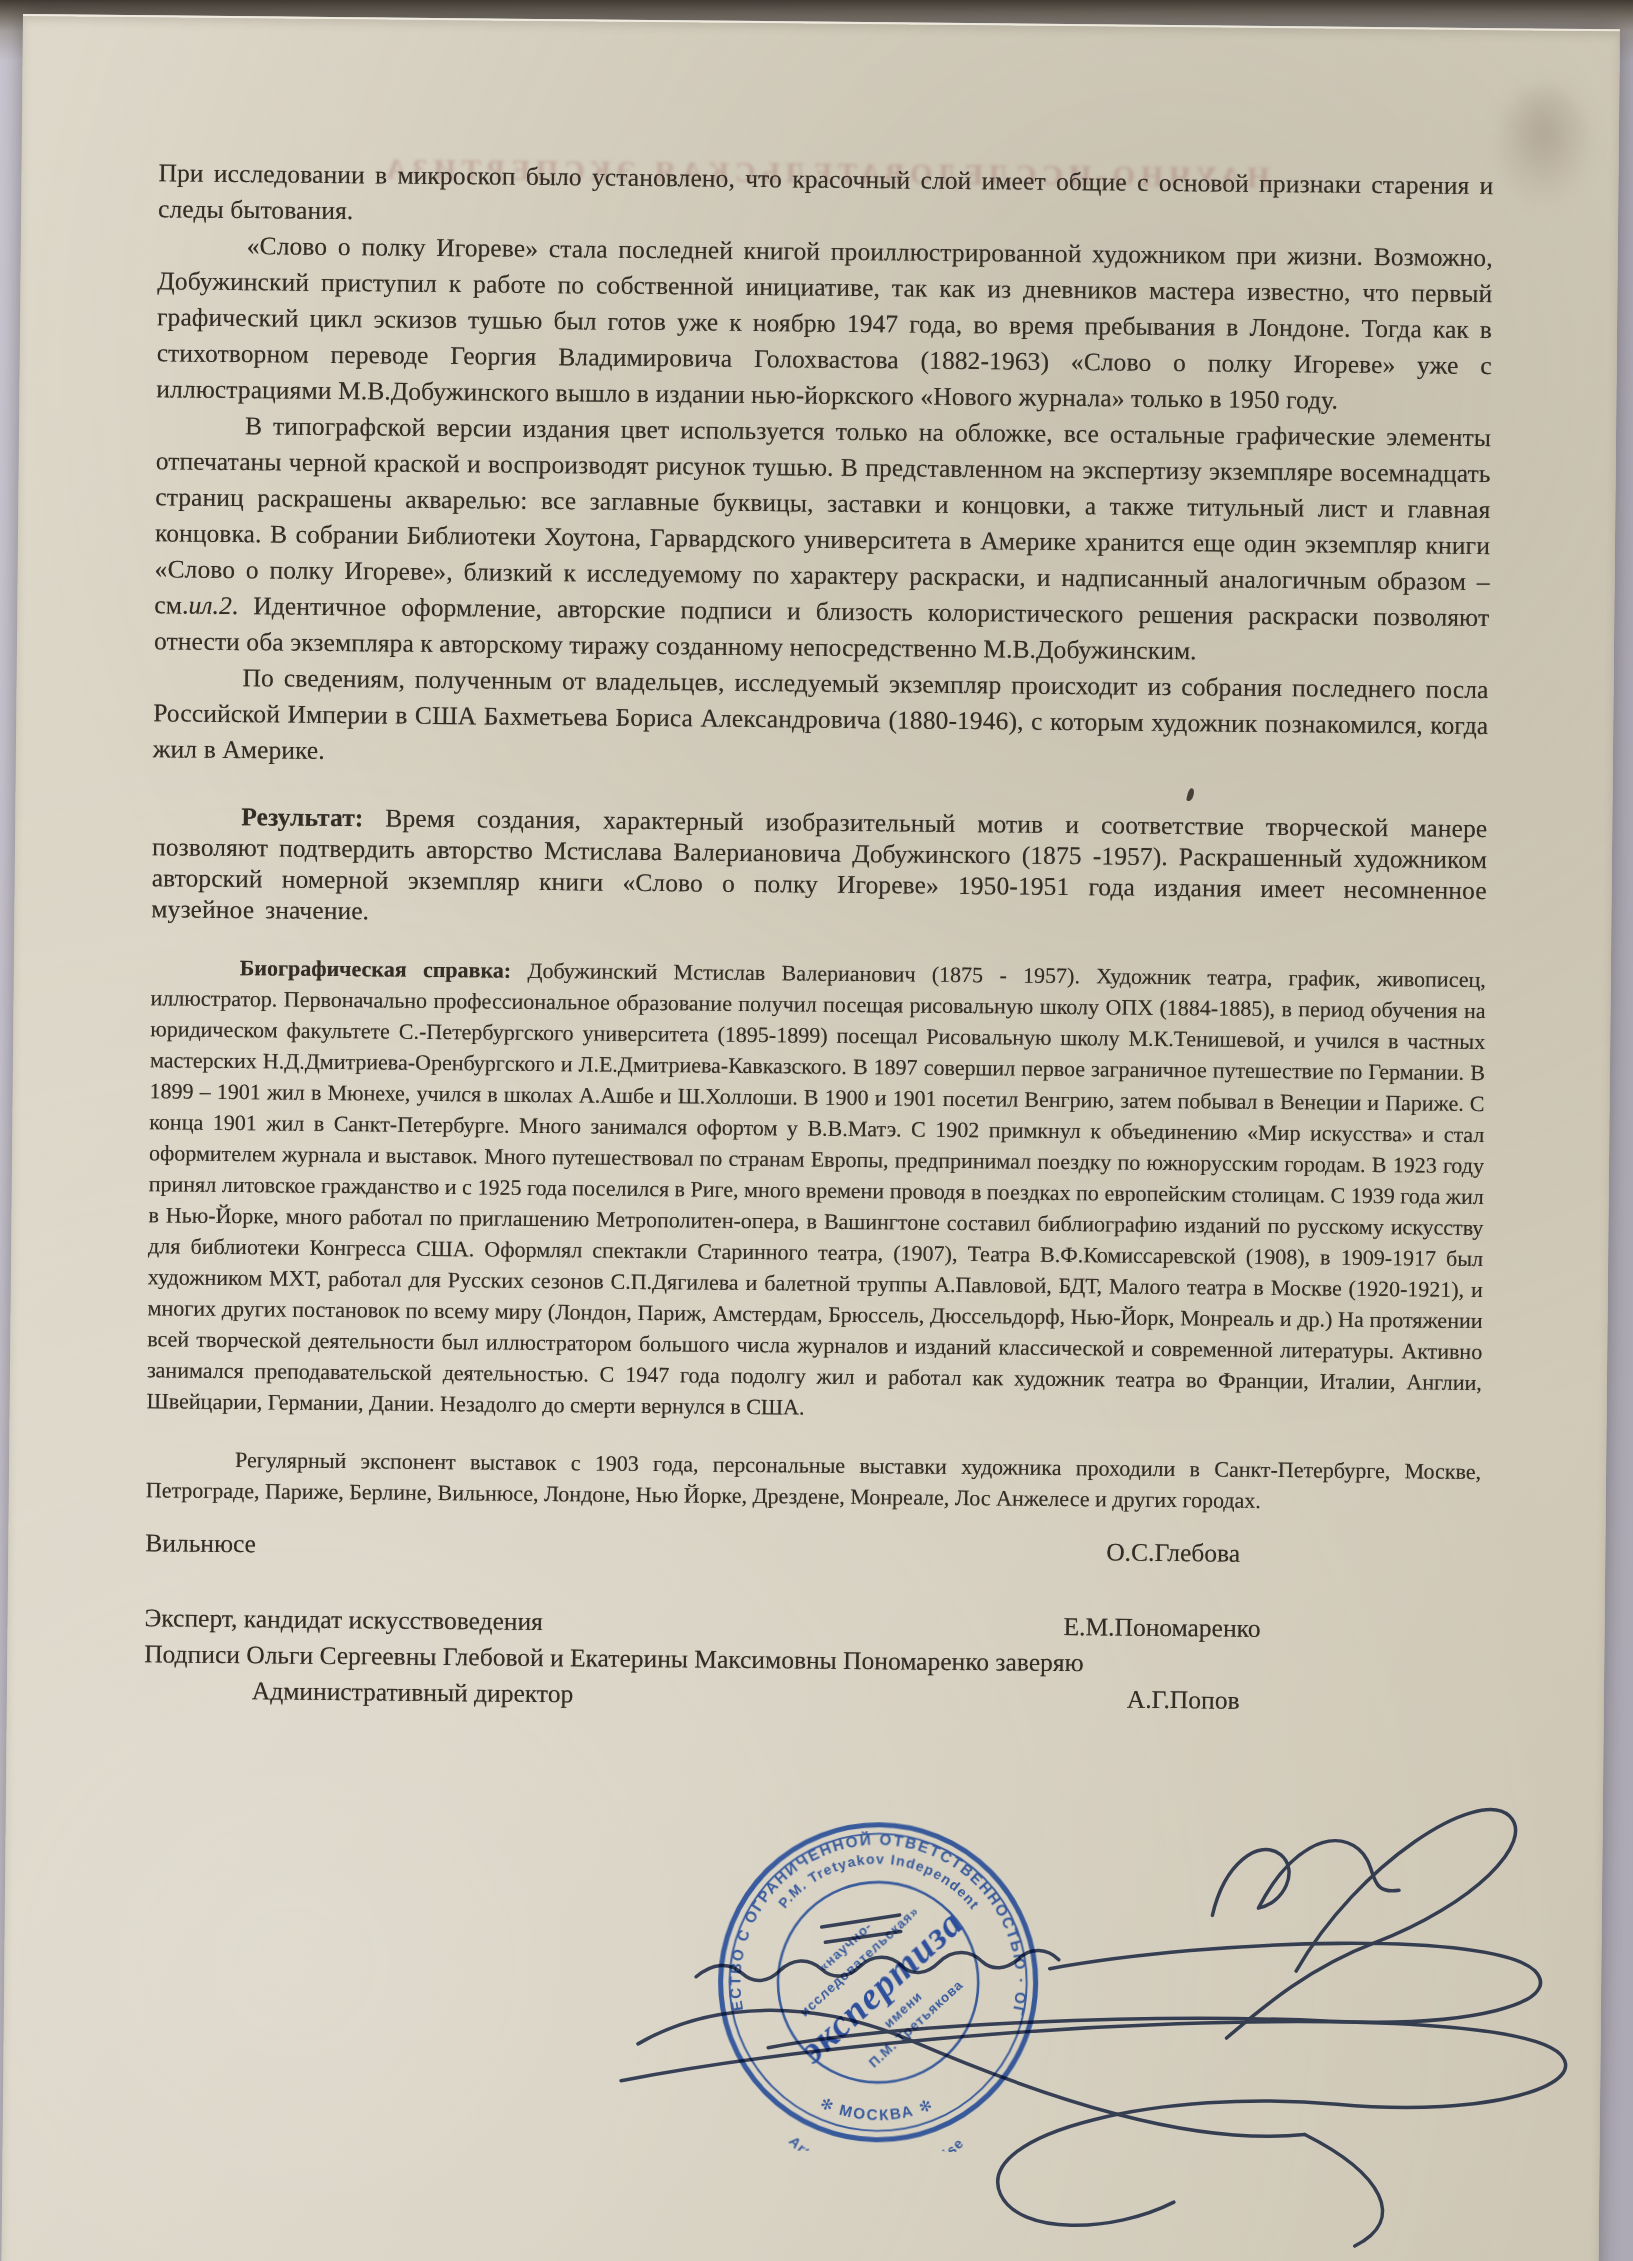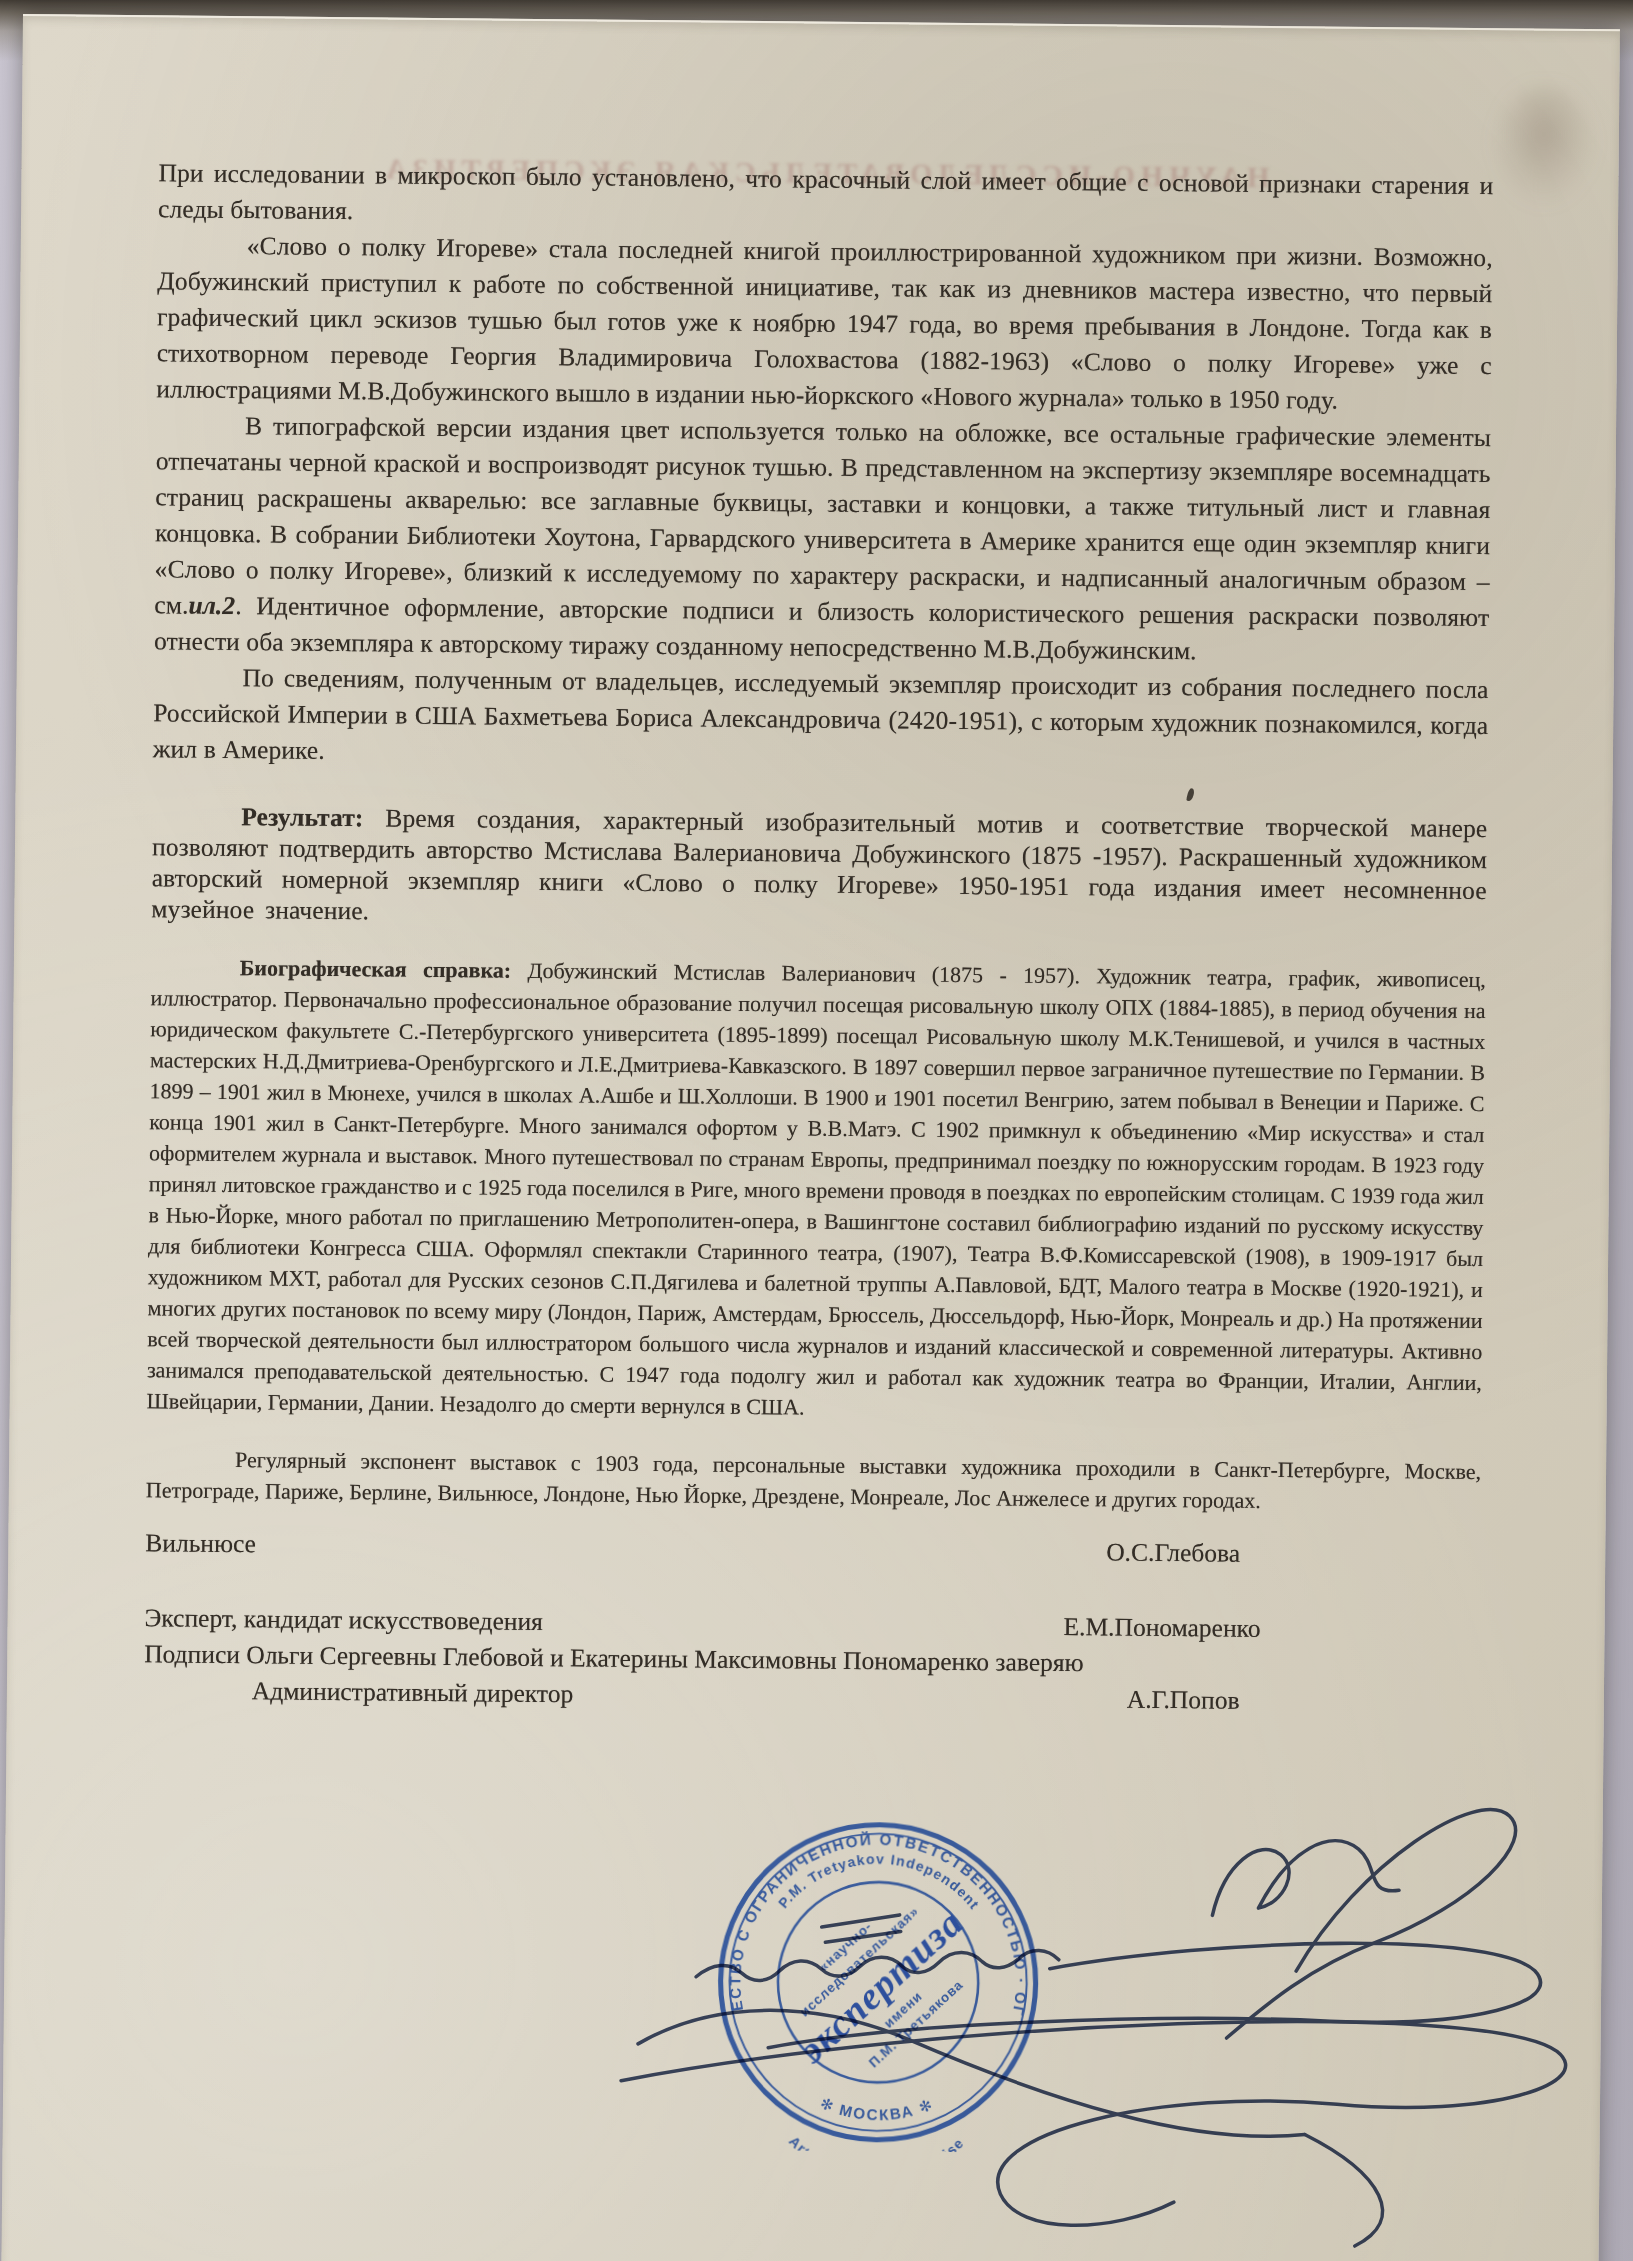--- a/index.html
+++ b/index.html
@@ -46,7 +46,7 @@
   .ind{text-indent:89px;}
   .result{margin-top:33px;line-height:31px;word-spacing:4.5px;}
   .bio{margin-top:27px;font-size:22px;line-height:31px;}
-  .bi{font-weight:bold;font-style:italic;}
+  .bi{font-weight:normal;font-style:italic;}
   b{font-weight:bold;}
   
   .sigs{margin-top:23px;font-size:25.5px;}

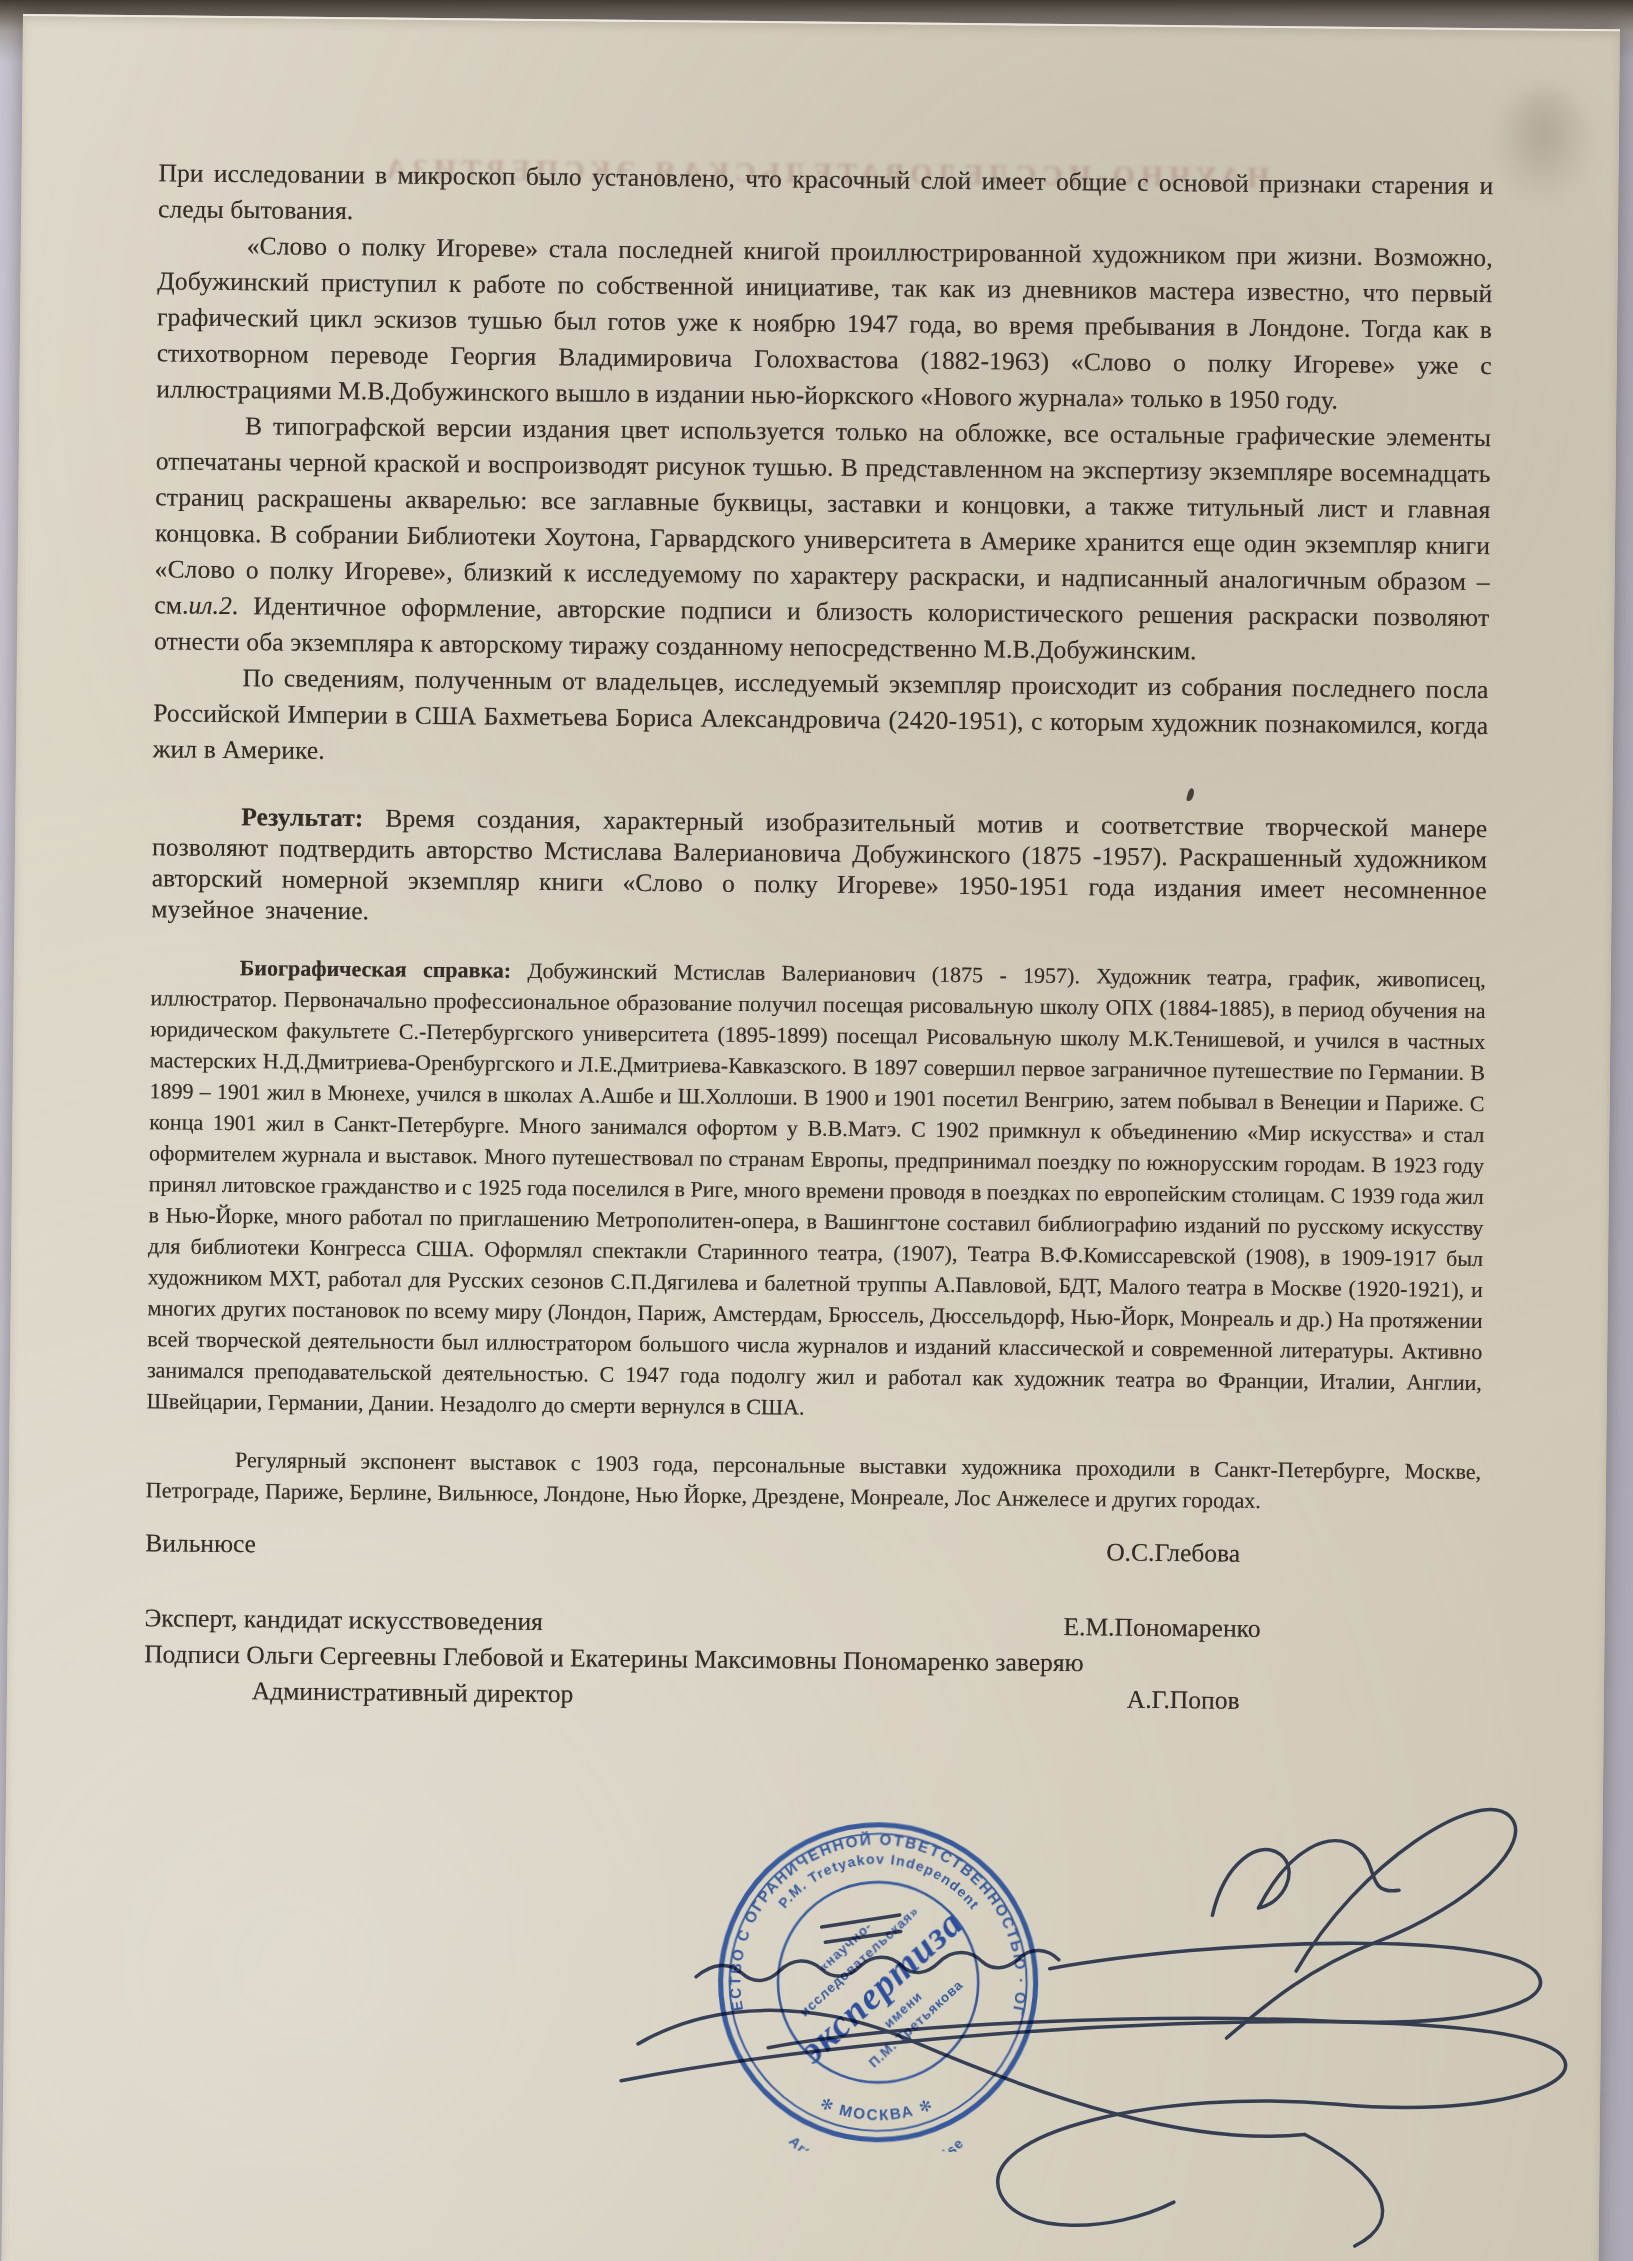--- a/index.html
+++ b/index.html
@@ -92,7 +92,7 @@
       <p class="par main"><span>При исследовании в микроскоп было установлено, что красочный слой имеет общие с основой признаки старения и следы бытования.</span></p>
       <p class="par main ind"><span>«Слово о полку Игореве» стала последней книгой проиллюстрированной художником при жизни. Возможно, Добужинский приступил к работе по собственной инициативе, так как из дневников мастера известно, что первый графический цикл эскизов тушью был готов уже к ноябрю 1947 года, во время пребывания в Лондоне. Тогда как в стихотворном переводе Георгия Владимировича Голохвастова (1882-1963) «Слово о полку Игореве» уже с иллюстрациями М.В.Добужинского вышло в издании нью-йоркского «Нового журнала» только в 1950 году.</span></p>
       <p class="par main ind"><span>В типографской версии издания цвет используется только на обложке, все остальные графические элементы отпечатаны черной краской и воспроизводят рисунок тушью. В представленном на экспертизу экземпляре восемнадцать страниц раскрашены акварелью: все заглавные буквицы, заставки и концовки, а также титульный лист и главная концовка. В собрании Библиотеки Хоутона, Гарвардского университета в Америке хранится еще один экземпляр книги «Слово о полку Игореве», близкий к исследуемому по характеру раскраски, и надписанный аналогичным образом – см.</span><span class="bi">ил.2</span><span>. Идентичное оформление, авторские подписи и близость колористического решения раскраски позволяют отнести оба экземпляра к авторскому тиражу созданному непосредственно М.В.Добужинским.</span></p>
-      <p class="par main ind"><span>По сведениям, полученным от владельцев, исследуемый экземпляр происходит из собрания последнего посла Российской Империи в США Бахметьева Бориса Александровича (2420-1951), с которым художник познакомился, когда жил в Америке.</span></p>
+      <p class="par main ind"><span>По сведениям, полученным от владельцев, исследуемый экземпляр происходит из собрания последнего посла Российской Империи в США Бахметьева Бориса Александровича (1880-1946), с которым художник познакомился, когда жил в Америке.</span></p>
       <p class="par main ind result"><b>Результат:</b><span> Время создания, характерный изобразительный мотив и соответствие творческой манере позволяют подтвердить авторство Мстислава Валериановича Добужинского (1875 -1957). Раскрашенный художником авторский номерной экземпляр книги «Слово о полку Игореве» 1950-1951 года издания имеет несомненное музейное значение.</span></p>
       <p class="par bio ind"><b>Биографическая справка:</b><span> Добужинский Мстислав Валерианович (1875 - 1957). Художник театра, график, живописец, иллюстратор. Первоначально профессиональное образование получил посещая рисовальную школу ОПХ (1884-1885), в период обучения на юридическом факультете С.-Петербургского университета (1895-1899) посещал Рисовальную школу М.К.Тенишевой, и учился в частных мастерских Н.Д.Дмитриева-Оренбургского и Л.Е.Дмитриева-Кавказского. В 1897 совершил первое заграничное путешествие по Германии. В 1899 – 1901 жил в Мюнехе, учился в школах А.Ашбе и Ш.Холлоши. В 1900 и 1901 посетил Венгрию, затем побывал в Венеции и Париже. С конца 1901 жил в Санкт-Петербурге. Много занимался офортом у В.В.Матэ. С 1902 примкнул к объединению «Мир искусства» и стал оформителем журнала и выставок. Много путешествовал по странам Европы, предпринимал поездку по южнорусским городам. В 1923 году принял литовское гражданство и с 1925 года поселился в Риге, много времени проводя в поездках по европейским столицам. С 1939 года жил в Нью-Йорке, много работал по приглашению Метрополитен-опера, в Вашингтоне составил библиографию изданий по русскому искусству для библиотеки Конгресса США. Оформлял спектакли Старинного театра, (1907), Театра В.Ф.Комиссаревской (1908), в 1909-1917 был художником МХТ, работал для Русских сезонов С.П.Дягилева и балетной труппы А.Павловой, БДТ, Малого театра в Москве (1920-1921), и многих других постановок по всему миру (Лондон, Париж, Амстердам, Брюссель, Дюссельдорф, Нью-Йорк, Монреаль и др.) На протяжении всей творческой деятельности был иллюстратором большого числа журналов и изданий классической и современной литературы. Активно занимался преподавательской деятельностью. С 1947 года подолгу жил и работал как художник театра во Франции, Италии, Англии, Швейцарии, Германии, Дании. Незадолго до смерти вернулся в США.</span></p>
       <p class="par bio ind"><span>Регулярный экспонент выставок с 1903 года, персональные выставки художника проходили в Санкт-Петербурге, Москве, Петрограде, Париже, Берлине, Вильнюсе, Лондоне, Нью Йорке, Дрездене, Монреале, Лос Анжелесе и других городах.</span></p>

